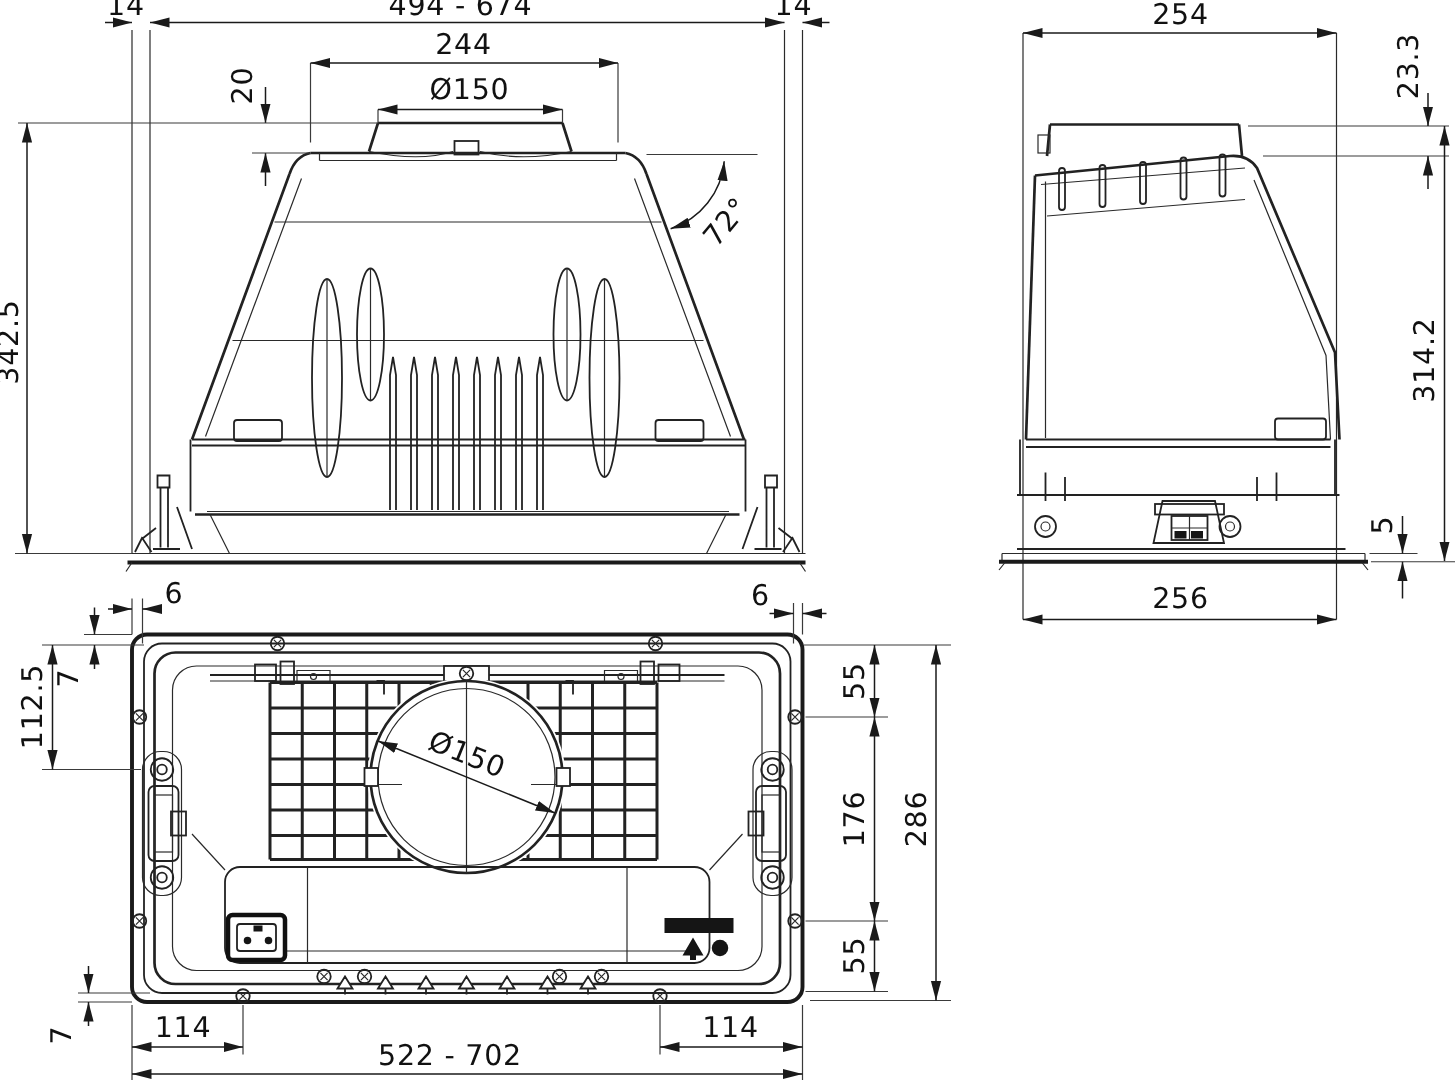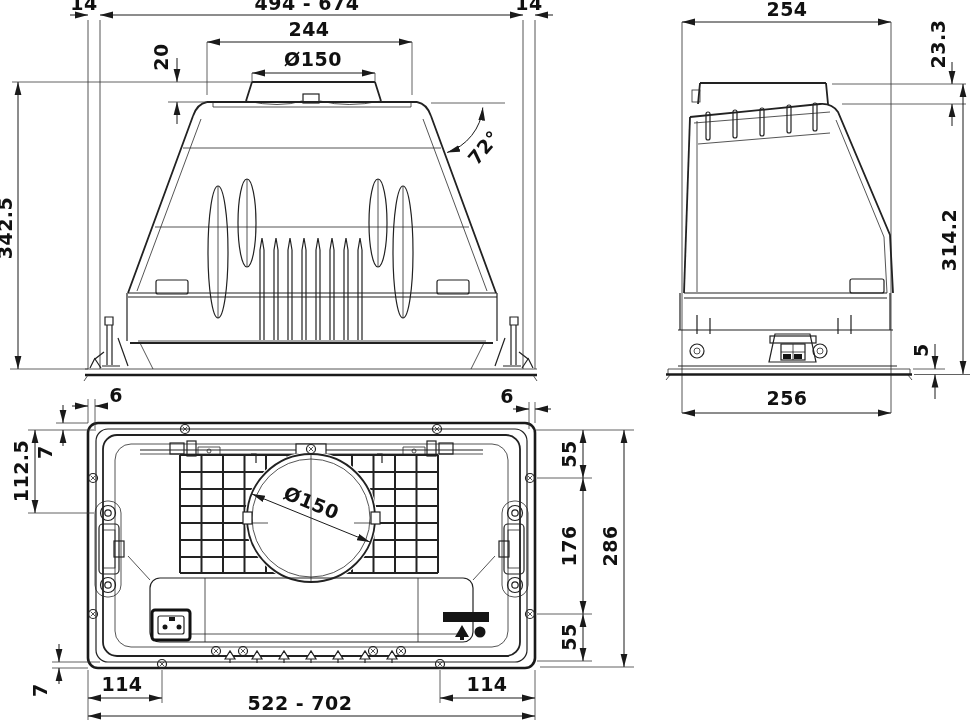--- a/index.html
+++ b/index.html
@@ -3,7 +3,7 @@
 <meta charset="utf-8">
 <style>
   html,body{margin:0;padding:0;background:#fff;}
-  .stage{width:970px;height:724px;background:#fff;position:relative;overflow:hidden;font-weight:bold;}
+  .stage{width:970px;height:724px;background:#fff;position:relative;overflow:hidden;}
   svg{display:block;}
   svg text{font-family:"DejaVu Sans","Liberation Sans",sans-serif;font-size:19px;fill:#111;letter-spacing:.5px;}
   .dim{stroke:#1a1a1a;stroke-width:1;fill:none;}

